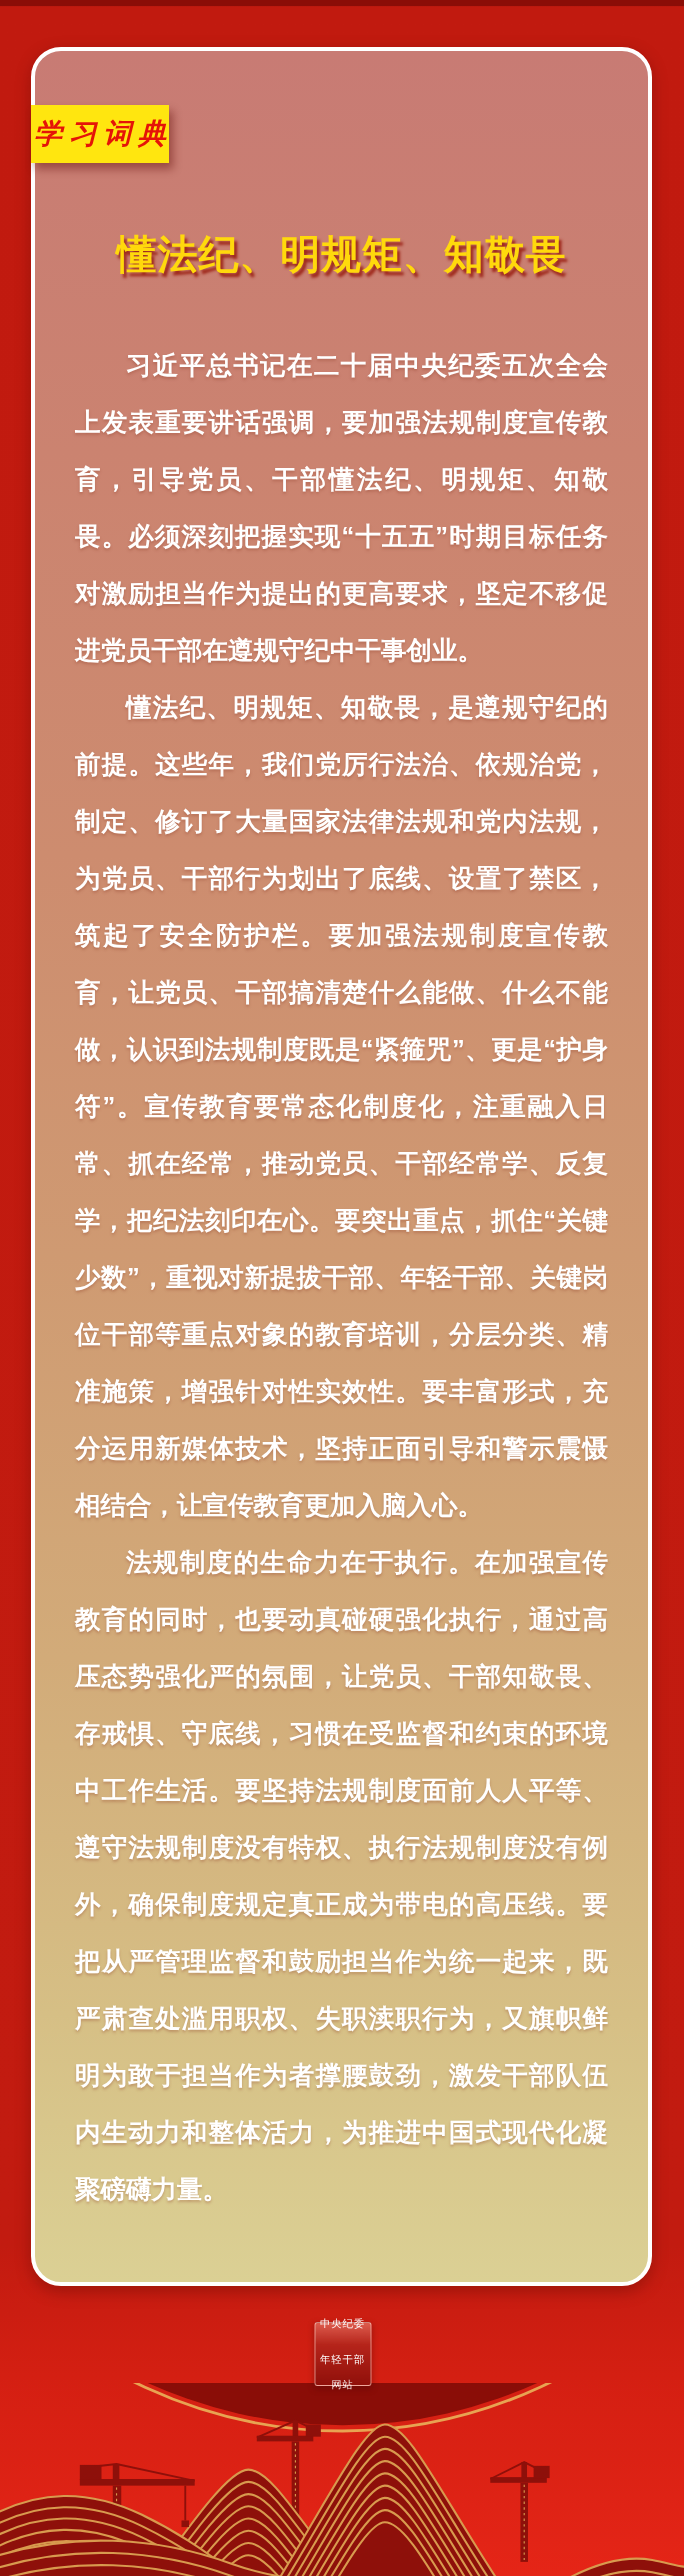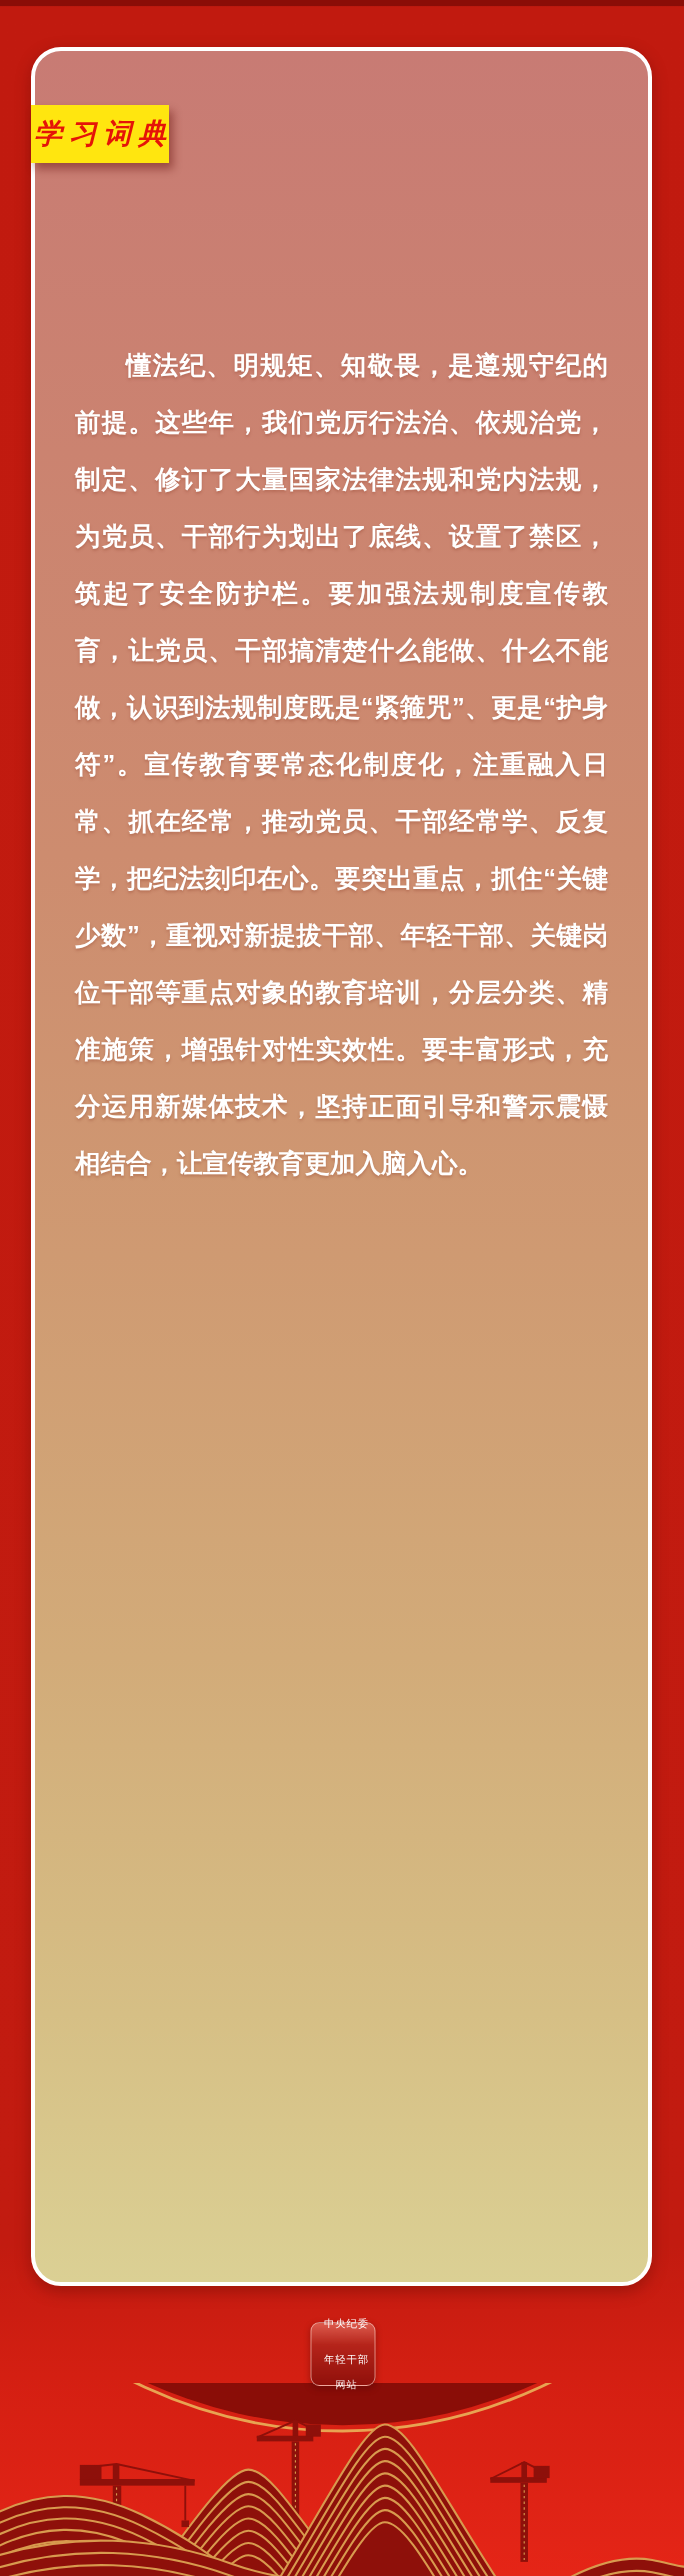--- a/index.html
+++ b/index.html
@@ -72,6 +72,7 @@
 </div>
 
 <div class="card">
+  <div class="title">懂法纪、明规矩、知敬畏</div>
   <div class="body-text">
     <p>懂法纪、明规矩、知敬畏，是遵规守纪的前提。这些年，我们党厉行法治、依规治党，制定、修订了大量国家法律法规和党内法规，为党员、干部行为划出了底线、设置了禁区，筑起了安全防护栏。要加强法规制度宣传教育，让党员、干部搞清楚什么能做、什么不能做，认识到法规制度既是“紧箍咒”、更是“护身符”。宣传教育要常态化制度化，注重融入日常、抓在经常，推动党员、干部经常学、反复学，把纪法刻印在心。要突出重点，抓住“关键少数”，重视对新提拔干部、年轻干部、关键岗位干部等重点对象的教育培训，分层分类、精准施策，增强针对性实效性。要丰富形式，充分运用新媒体技术，坚持正面引导和警示震慑相结合，让宣传教育更加入脑入心。</p>
   </div>

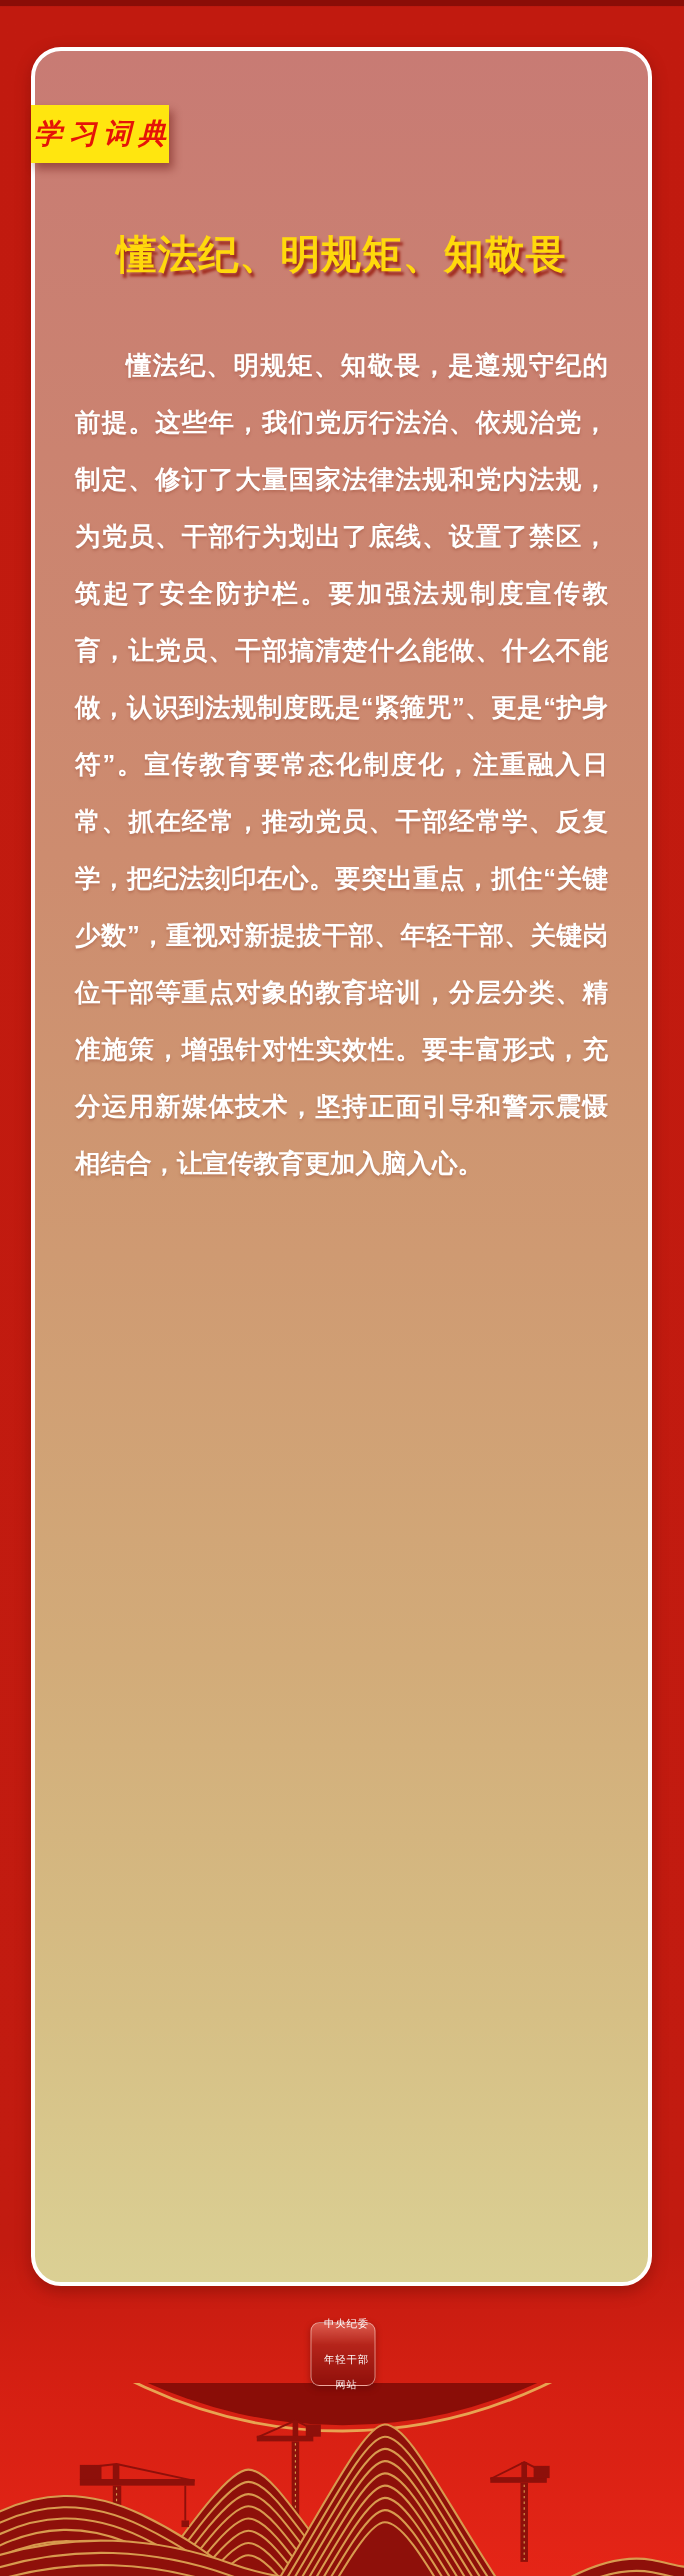--- a/index.html
+++ b/index.html
@@ -74,6 +74,7 @@
 <div class="card">
   <div class="title">懂法纪、明规矩、知敬畏</div>
   <div class="body-text">
+    <p>习近平总书记在二十届中央纪委五次全会上发表重要讲话强调，要加强法规制度宣传教育，引导党员、干部懂法纪、明规矩、知敬畏。必须深刻把握实现“十五五”时期目标任务对激励担当作为提出的更高要求，坚定不移促进党员干部在遵规守纪中干事创业。</p>
     <p>懂法纪、明规矩、知敬畏，是遵规守纪的前提。这些年，我们党厉行法治、依规治党，制定、修订了大量国家法律法规和党内法规，为党员、干部行为划出了底线、设置了禁区，筑起了安全防护栏。要加强法规制度宣传教育，让党员、干部搞清楚什么能做、什么不能做，认识到法规制度既是“紧箍咒”、更是“护身符”。宣传教育要常态化制度化，注重融入日常、抓在经常，推动党员、干部经常学、反复学，把纪法刻印在心。要突出重点，抓住“关键少数”，重视对新提拔干部、年轻干部、关键岗位干部等重点对象的教育培训，分层分类、精准施策，增强针对性实效性。要丰富形式，充分运用新媒体技术，坚持正面引导和警示震慑相结合，让宣传教育更加入脑入心。</p>
   </div>
 </div>

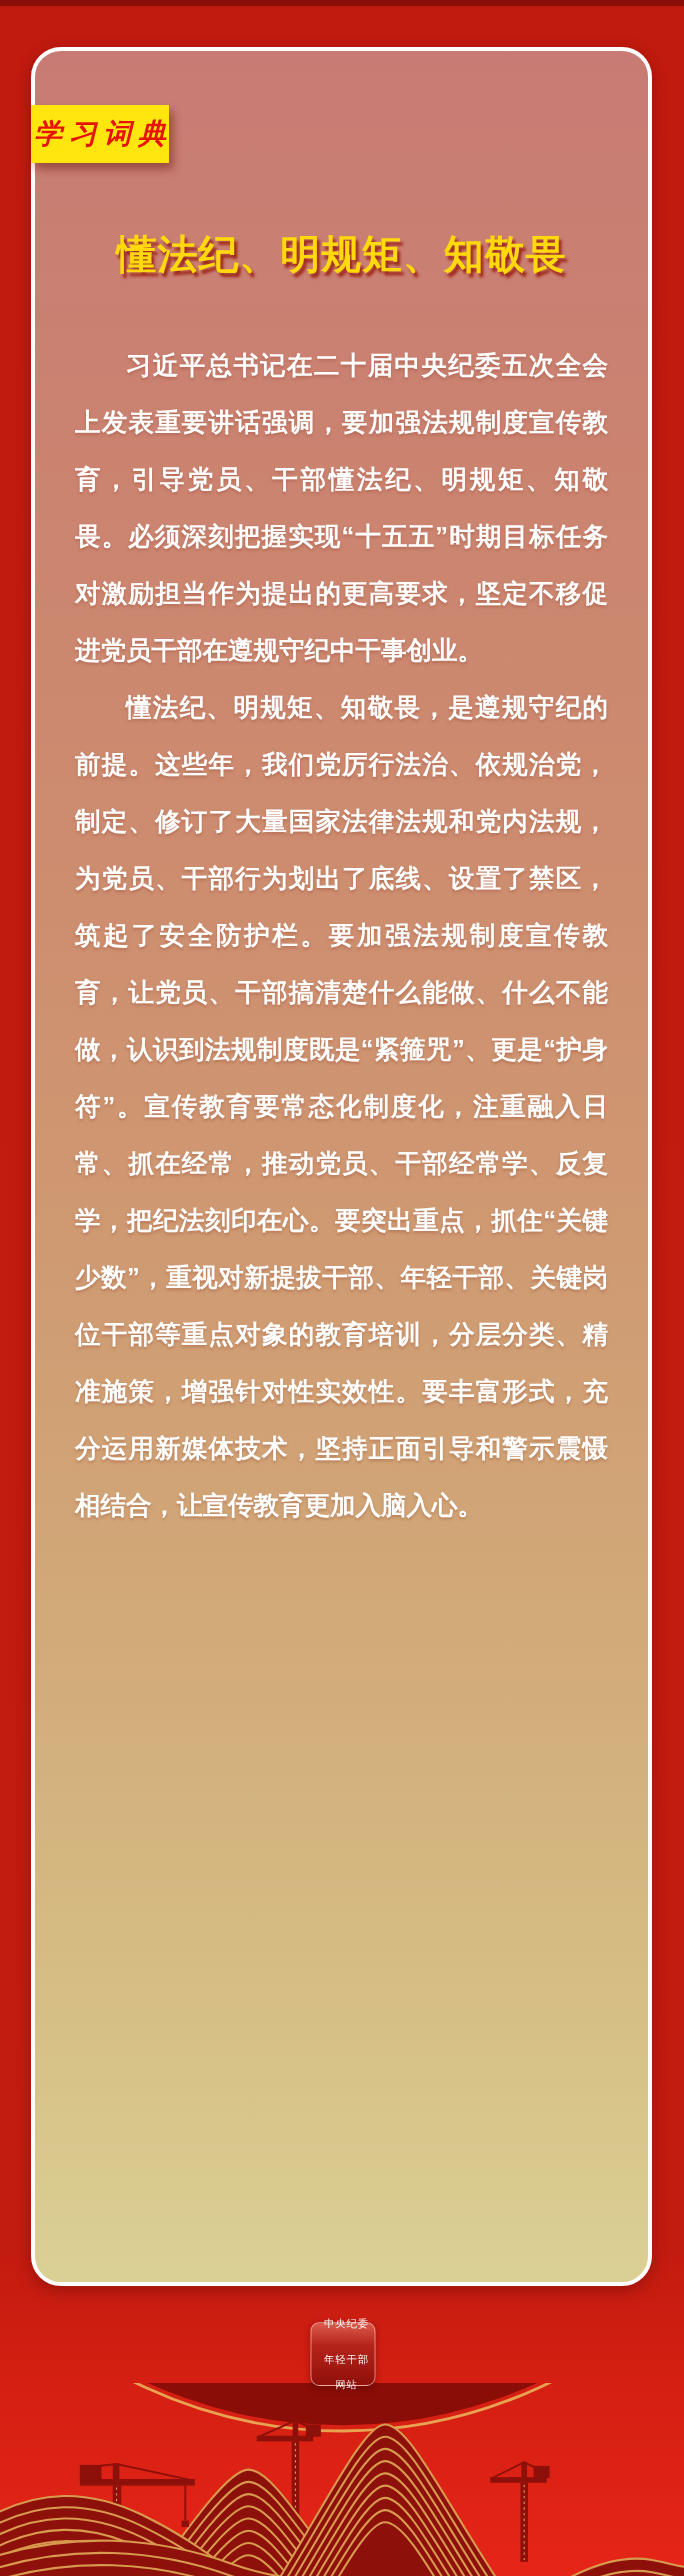--- a/index.html
+++ b/index.html
@@ -76,6 +76,7 @@
   <div class="body-text">
     <p>习近平总书记在二十届中央纪委五次全会上发表重要讲话强调，要加强法规制度宣传教育，引导党员、干部懂法纪、明规矩、知敬畏。必须深刻把握实现“十五五”时期目标任务对激励担当作为提出的更高要求，坚定不移促进党员干部在遵规守纪中干事创业。</p>
     <p>懂法纪、明规矩、知敬畏，是遵规守纪的前提。这些年，我们党厉行法治、依规治党，制定、修订了大量国家法律法规和党内法规，为党员、干部行为划出了底线、设置了禁区，筑起了安全防护栏。要加强法规制度宣传教育，让党员、干部搞清楚什么能做、什么不能做，认识到法规制度既是“紧箍咒”、更是“护身符”。宣传教育要常态化制度化，注重融入日常、抓在经常，推动党员、干部经常学、反复学，把纪法刻印在心。要突出重点，抓住“关键少数”，重视对新提拔干部、年轻干部、关键岗位干部等重点对象的教育培训，分层分类、精准施策，增强针对性实效性。要丰富形式，充分运用新媒体技术，坚持正面引导和警示震慑相结合，让宣传教育更加入脑入心。</p>
+    <p>法规制度的生命力在于执行。在加强宣传教育的同时，也要动真碰硬强化执行，通过高压态势强化严的氛围，让党员、干部知敬畏、存戒惧、守底线，习惯在受监督和约束的环境中工作生活。要坚持法规制度面前人人平等、遵守法规制度没有特权、执行法规制度没有例外，确保制度规定真正成为带电的高压线。要把从严管理监督和鼓励担当作为统一起来，既严肃查处滥用职权、失职渎职行为，又旗帜鲜明为敢于担当作为者撑腰鼓劲，激发干部队伍内生动力和整体活力，为推进中国式现代化凝聚磅礴力量。</p>
   </div>
 </div>
 

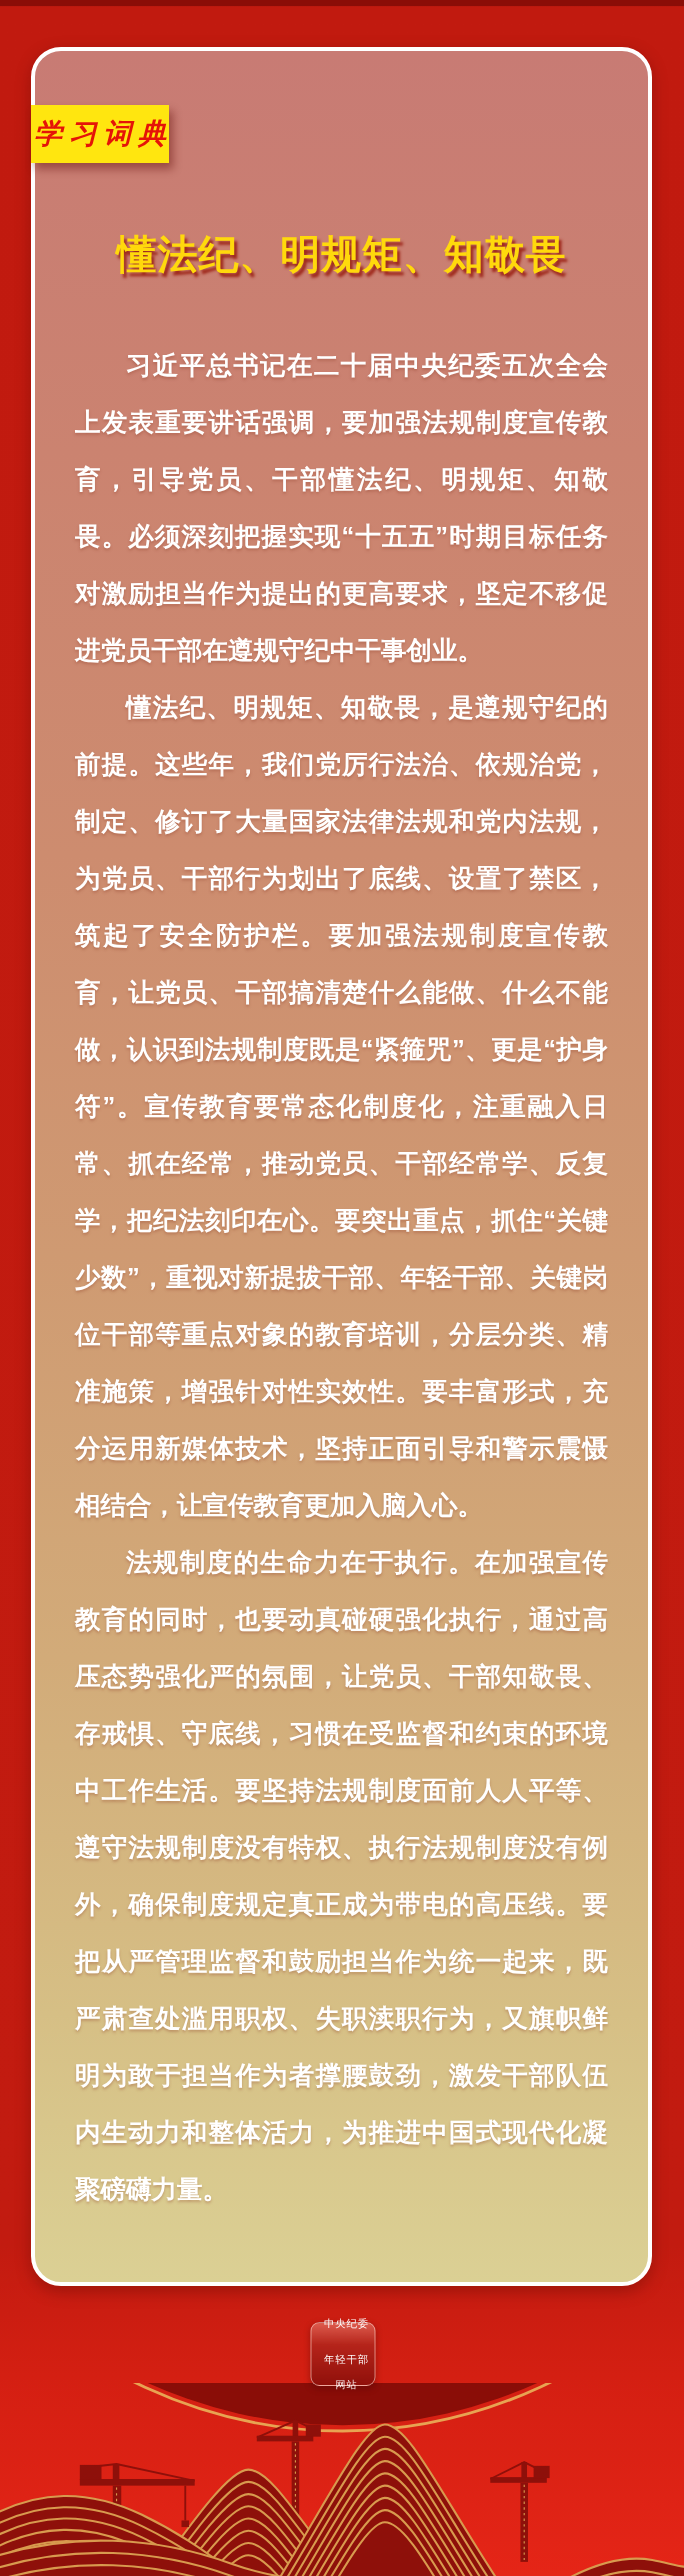--- a/index.html
+++ b/index.html
@@ -44,12 +44,12 @@
   .body-text p{margin:0;text-indent:2em;}
   .logo-badge{
     position:absolute;left:50%;transform:translateX(-50%);top:2322px;
-    width:55px;height:62px;border-radius:9px;
+    width:55px;height:62px;border-radius:3px;
     background:linear-gradient(180deg,#dd5c4e 0%,#b5241a 35%,#90100a 100%);
     border:0.9px solid rgba(255,230,220,.55);
     box-shadow:0 2.8px 6.6px rgba(80,8,4,.4);
     display:flex;flex-direction:column;align-items:center;justify-content:center;
-    gap:11px;z-index:3;padding-left:8px;
+    gap:11px;z-index:3;
   }
   .logo-line{font-family:"Liberation Serif",serif;color:#ffffff;font-size:10.4px;letter-spacing:0.9px;white-space:nowrap;}
   .logo-divider{width:36px;height:0.9px;background:rgba(255,255,255,.85);}

